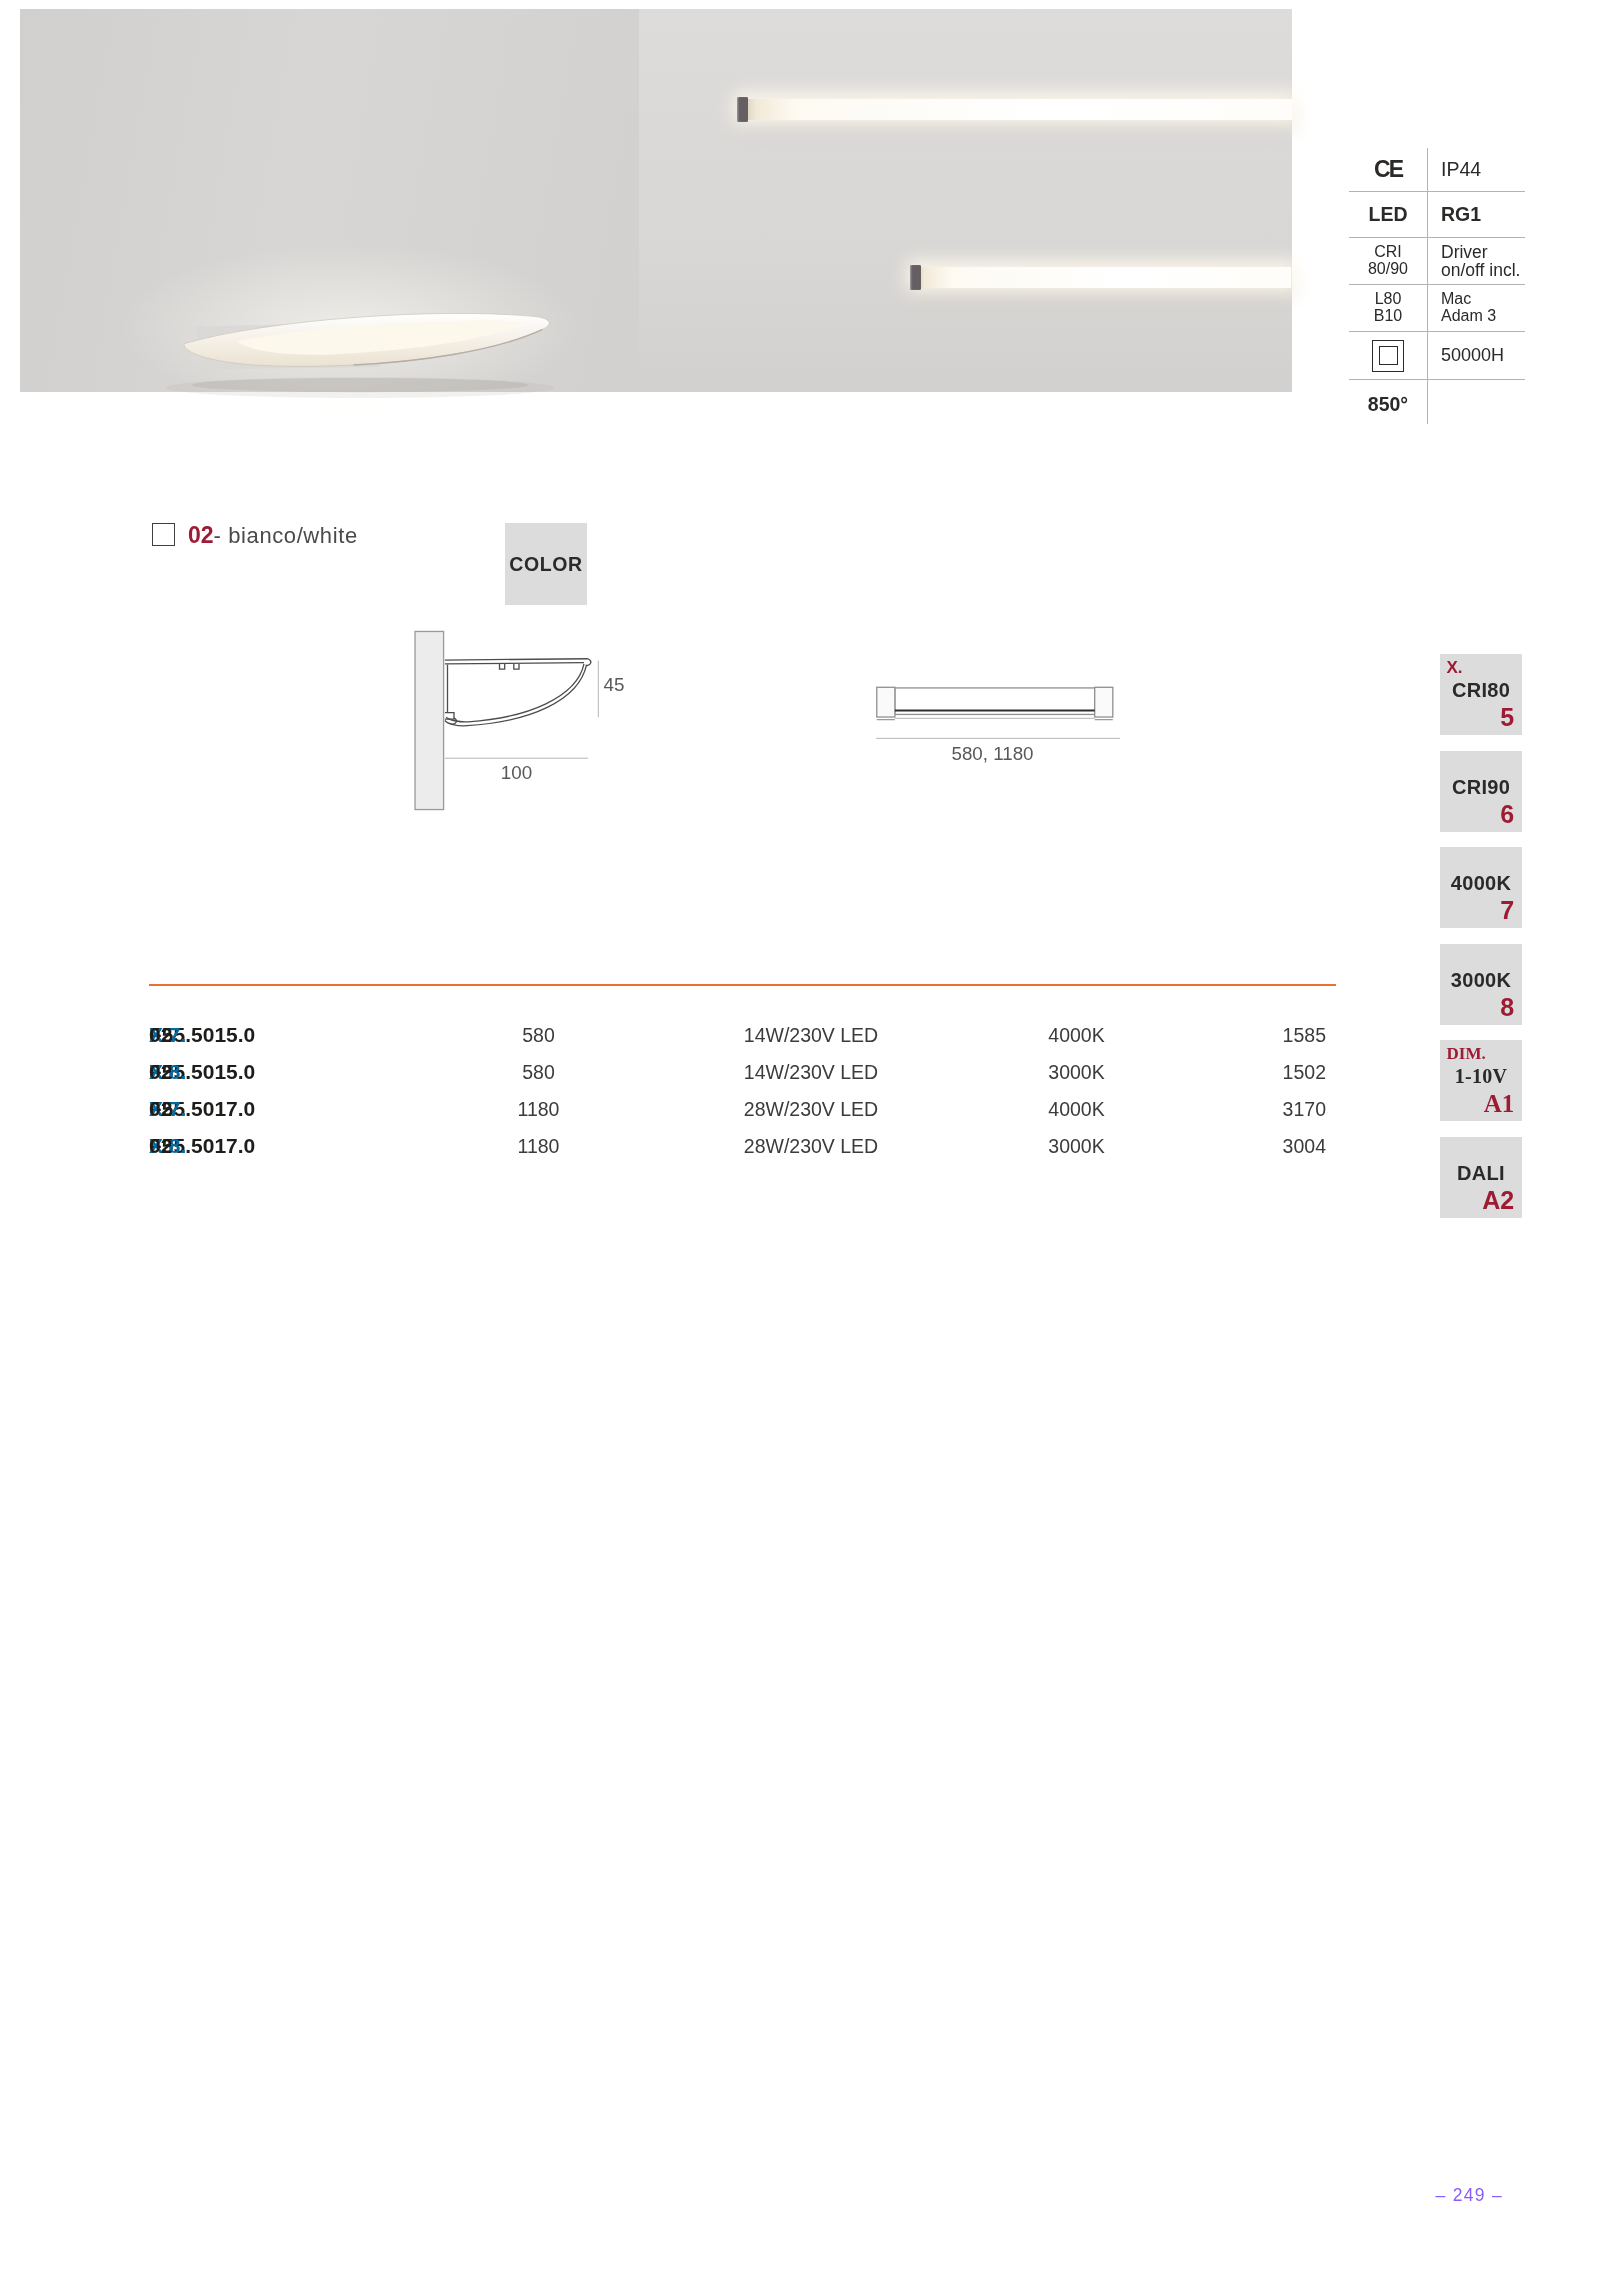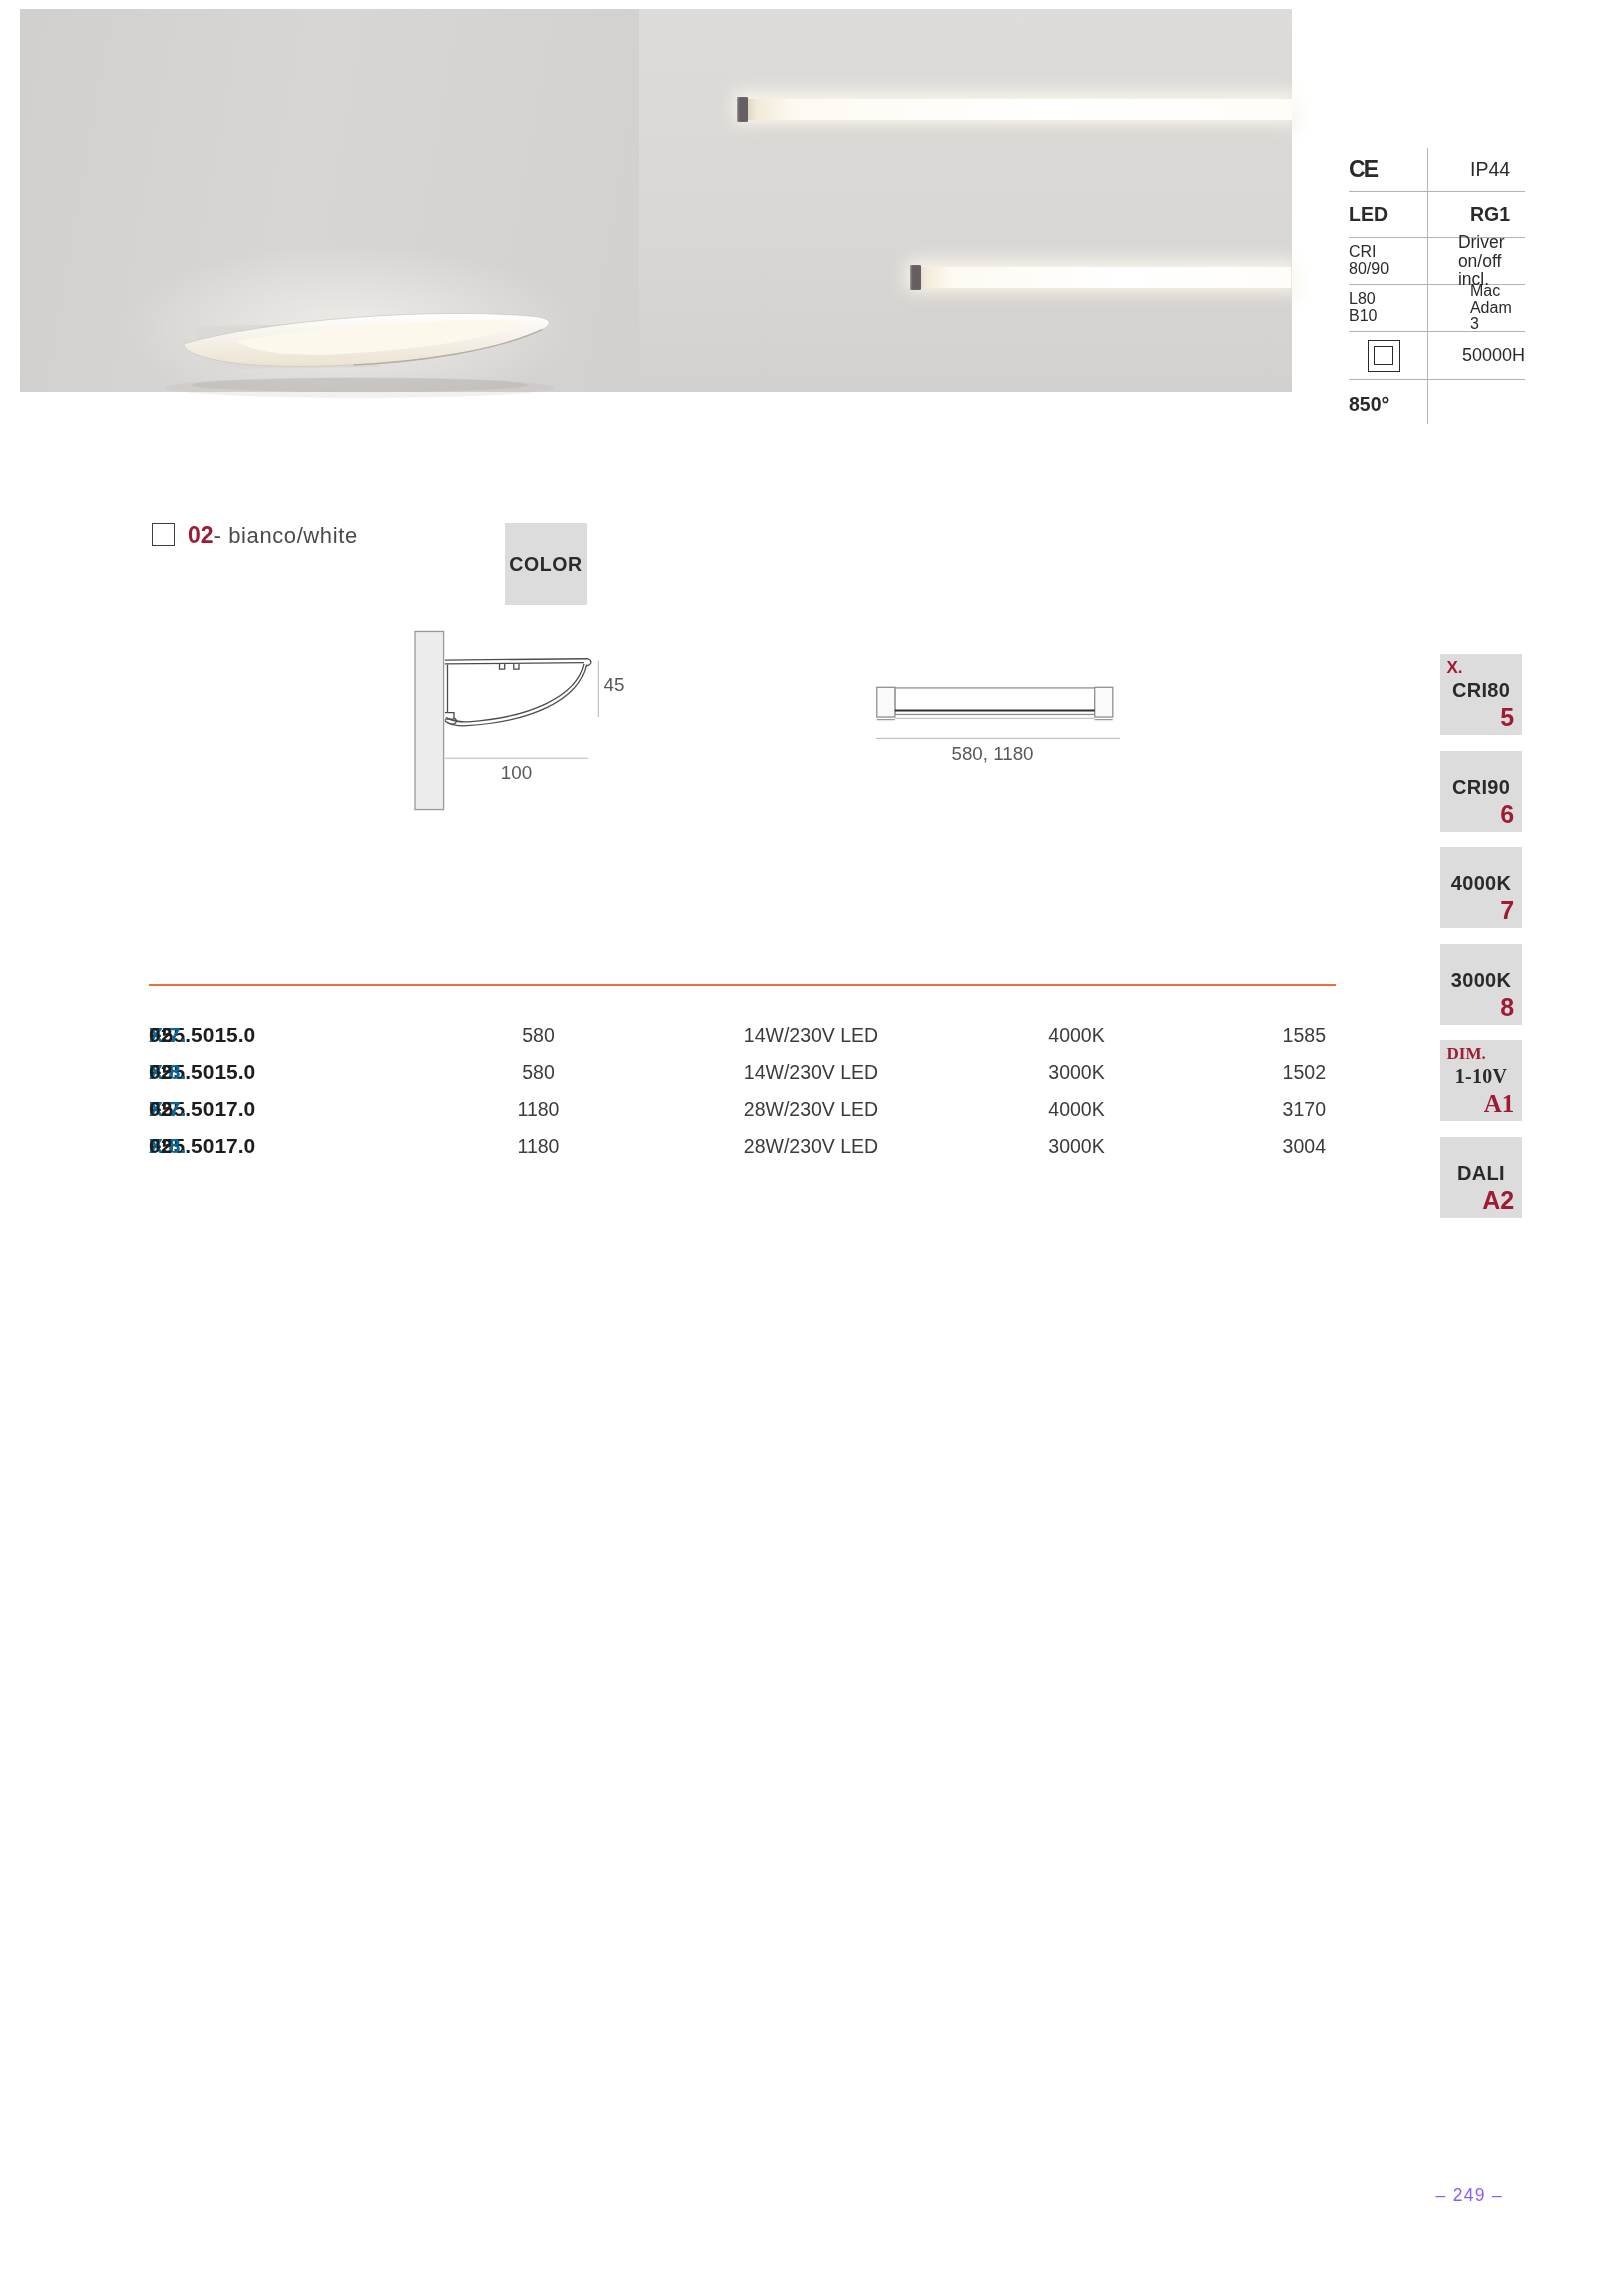--- a/index.html
+++ b/index.html
@@ -24,7 +24,7 @@
   #spec{position:absolute;left:1349px;top:148px;width:176px;}
   .spec-row{position:relative;display:flex;align-items:center;border-bottom:0.6px solid #b3b3b3;}
   .spec-row.last{border-bottom:none;}
-  .spec-l{width:78px;font-size:16px;line-height:1.05;color:#2b2a29;}
+  .spec-l{width:78px;text-align:center;font-size:16px;line-height:1.05;color:#2b2a29;}
   .spec-r{padding-left:14px;font-size:18px;line-height:1.05;color:#2b2a29;margin-left:29px;}
   .ce-text{font-size:23px;font-weight:600;letter-spacing:-1.9px;}
   .spec-bold{font-weight:700;font-size:19.5px;}

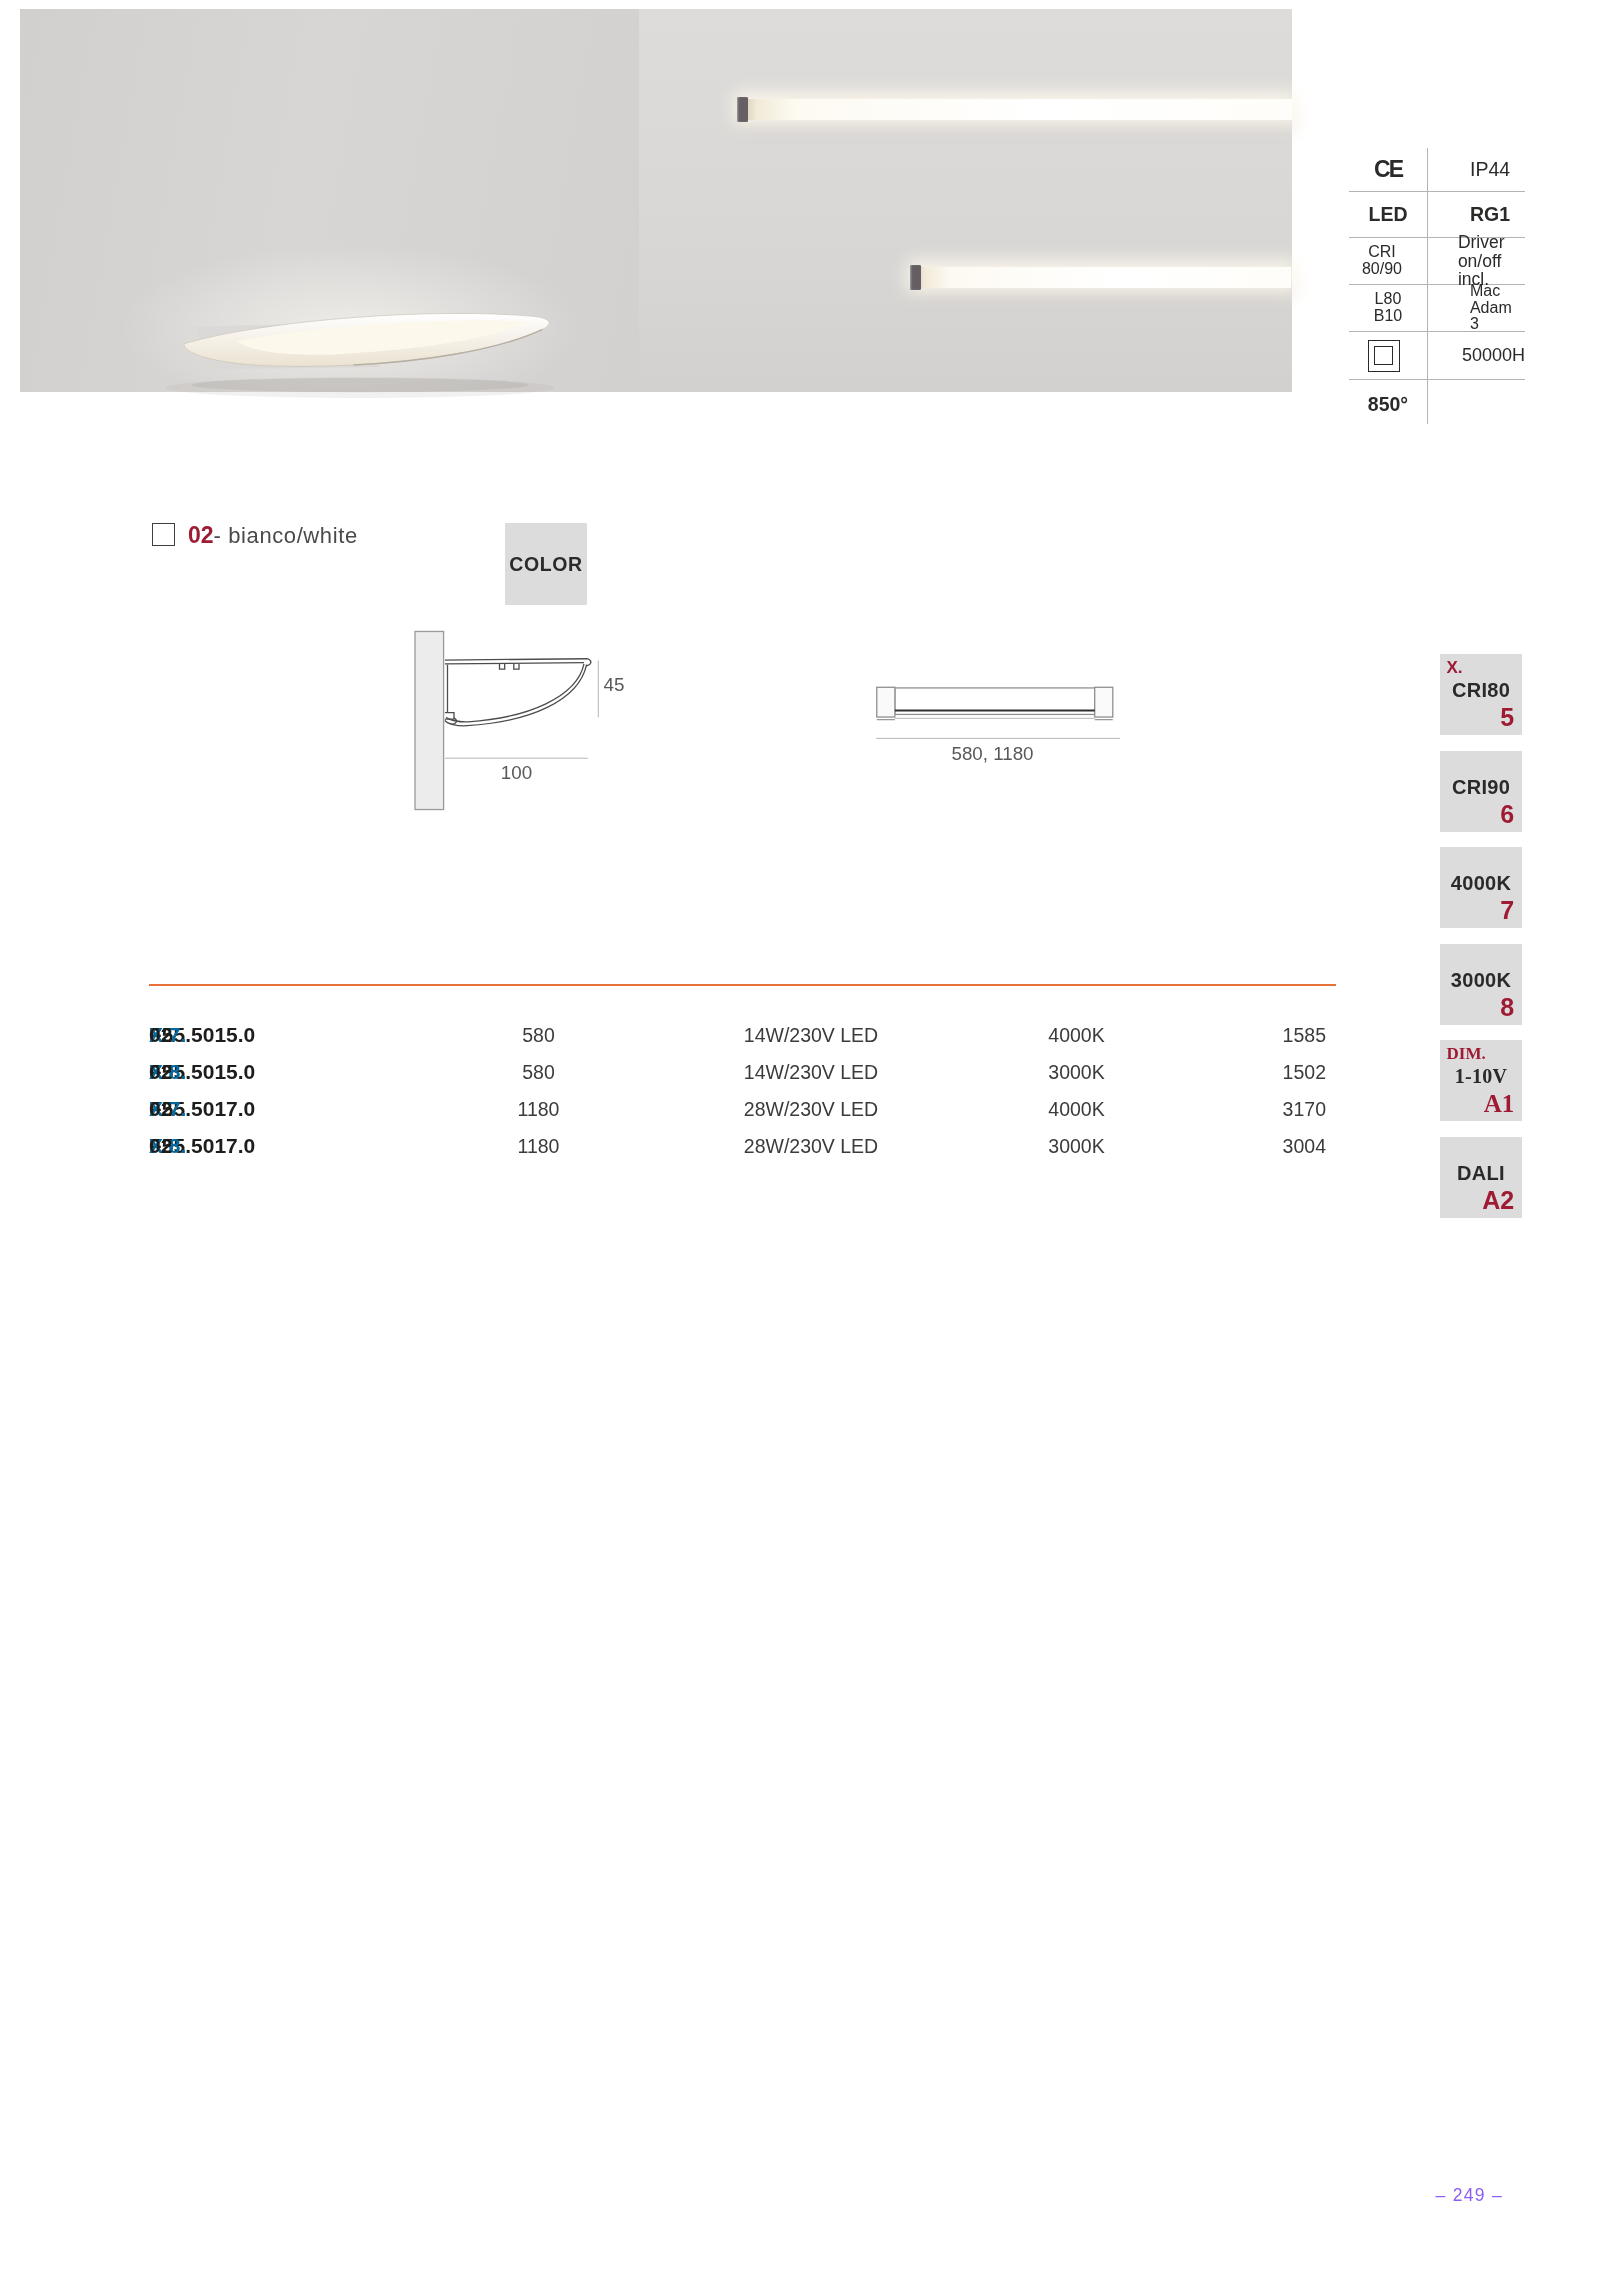--- a/index.html
+++ b/index.html
@@ -25,7 +25,7 @@
   .spec-row{position:relative;display:flex;align-items:center;border-bottom:0.6px solid #b3b3b3;}
   .spec-row.last{border-bottom:none;}
   .spec-l{width:78px;text-align:center;font-size:16px;line-height:1.05;color:#2b2a29;}
-  .spec-r{padding-left:14px;font-size:18px;line-height:1.05;color:#2b2a29;margin-left:29px;}
+  .spec-r{padding-left:14px;font-size:18px;line-height:1.05;color:#2b2a29;}
   .ce-text{font-size:23px;font-weight:600;letter-spacing:-1.9px;}
   .spec-bold{font-weight:700;font-size:19.5px;}
   #spec-divider{position:absolute;left:78px;top:0;width:0.6px;height:276px;background:#b3b3b3;}

